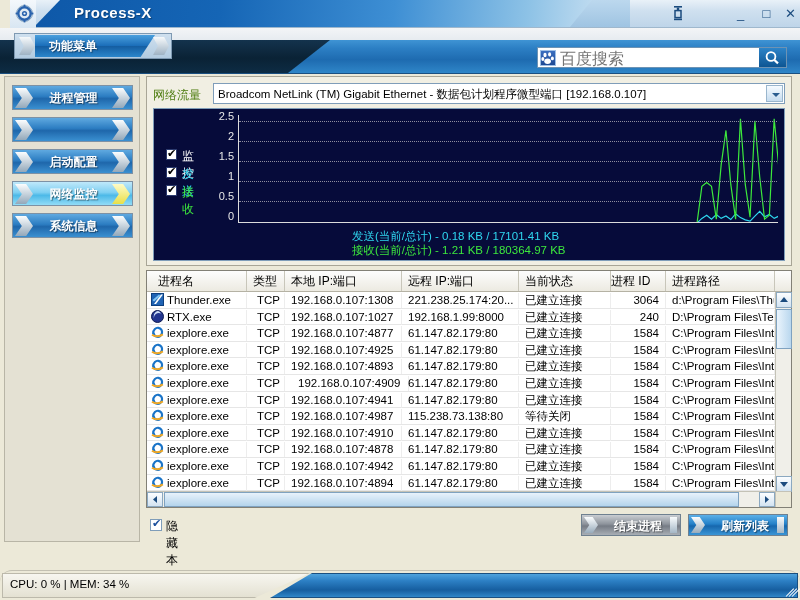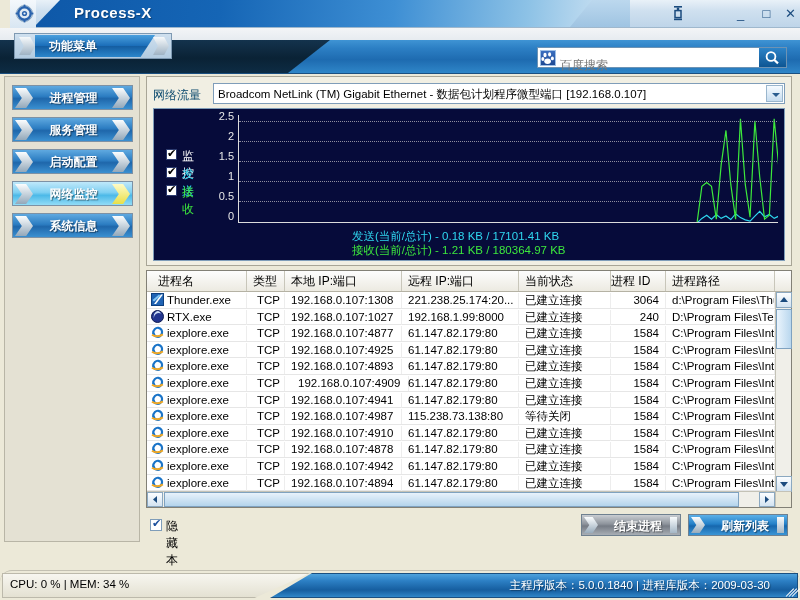--- a/index.html
+++ b/index.html
@@ -111,8 +111,8 @@
     border:1px solid #9fc0e6;
   }
   .search-input {
-    position:absolute; left:22px; top:8px; width:200px; height:17px;
-    border:none; outline:none; font-size:12px; color:#9a9a9a;
+    position:absolute; left:22px; top:2px; width:200px; height:17px;
+    border:none; outline:none; font-size:16px; color:#9a9a9a;
     font-family:"Liberation Sans", sans-serif; background:transparent;
   }
   .search-go {

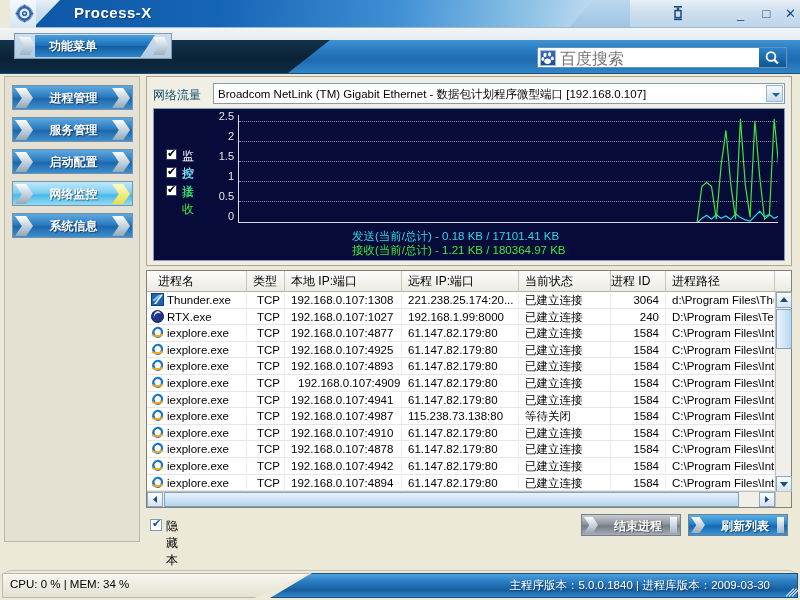--- a/index.html
+++ b/index.html
@@ -170,7 +170,7 @@
   }
   .gp-label {
     position:absolute; left:6px; top:10px;
-    font-size:12px; color:#0c4a6e;
+    font-size:12px; color:#4d7c0f;
   }
   .gp-select {
     position:absolute; left:66px; top:6px; width:572px; height:21px;

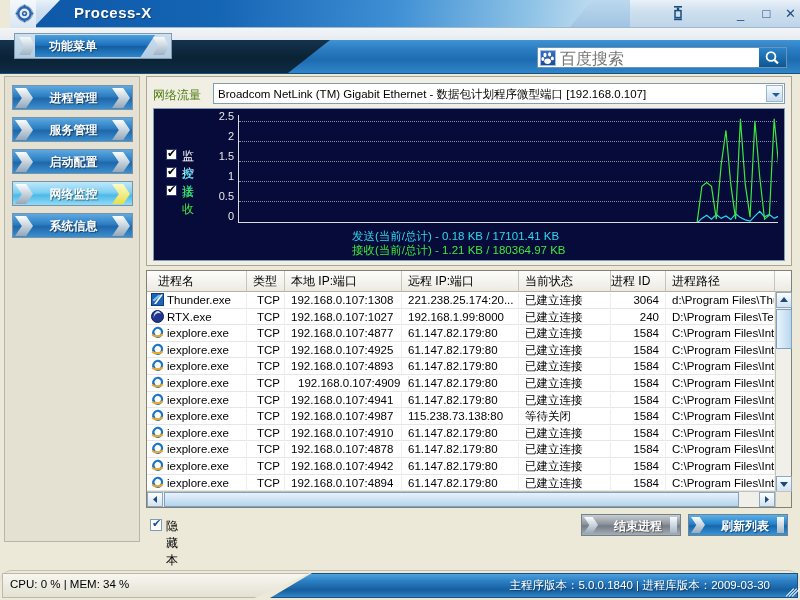--- a/index.html
+++ b/index.html
@@ -444,7 +444,6 @@
       <div class="navbtn" style="top:40px">
         <div class="nb-arrow-l"></div>
         <div class="nb-arrow-r"></div>
-        <div class="nb-label">服务管理</div>
       </div>
       <div class="navbtn" style="top:72px">
         <div class="nb-arrow-l"></div>

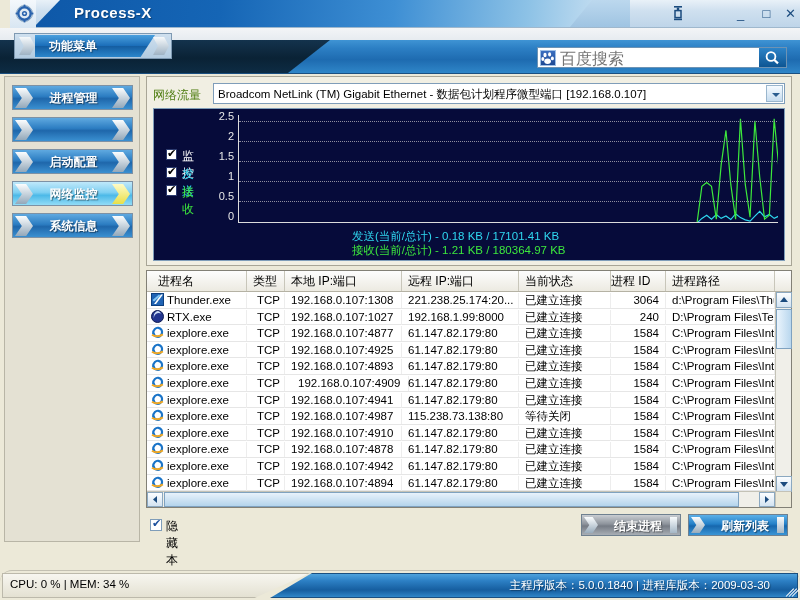--- a/index.html
+++ b/index.html
@@ -731,7 +731,6 @@
     <div class="sb-blue"></div>
     <div class="sb-left-panel"></div>
     <div class="sb-left-txt">CPU: 0 % | MEM: 34 %</div>
-    <div class="sb-right-txt">主程序版本：5.0.0.1840 | 进程库版本：2009-03-30</div>
     <div class="sb-grip">
       <i style="left:1px;top:9px"></i>
         <i style="left:4px;top:9px"></i>

